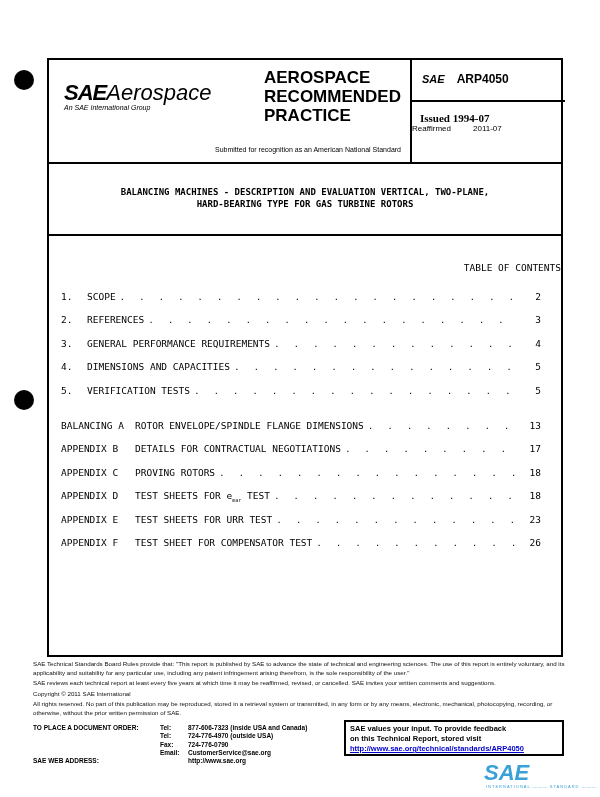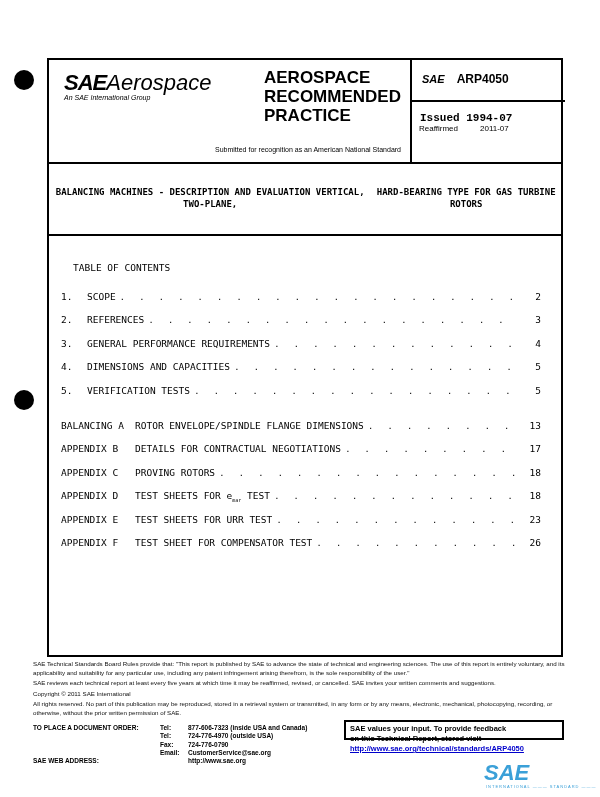--- a/index.html
+++ b/index.html
@@ -7,7 +7,7 @@
   .punch { position:absolute; width:20px; height:20px; border-radius:50%; background:#000; }
   .frame { position:absolute; left:47px; top:58px; width:516px; height:599px; border:2px solid #000; box-sizing:border-box; }
   .hdr { position:absolute; left:0; top:0; width:512px; height:102px; border-bottom:2px solid #000; }
-  .logo { position:absolute; left:15px; top:10px; }
+  .logo { position:absolute; left:15px; top:20px; }
   .logo-sae { font-family:"Liberation Sans", sans-serif; font-weight:bold; font-style:italic; font-size:22px; letter-spacing:-1px; }
   .logo-aero { font-family:"Liberation Sans", sans-serif; font-style:italic; font-size:22px; }
   .logo-sub { font-size:7px; font-style:italic; margin-top:-2px; }

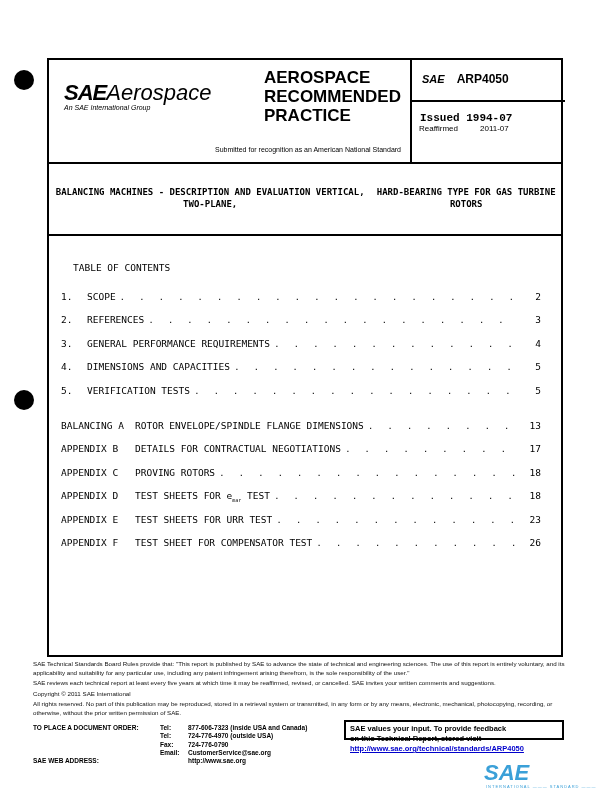--- a/index.html
+++ b/index.html
@@ -17,7 +17,7 @@
   .arp-top { height:42px; border-bottom:2px solid #000; display:flex; align-items:center; padding-left:10px; gap:12px; }
   .arp-sae { font-weight:bold; font-style:italic; font-size:11px; }
   .arp-num { font-weight:bold; font-size:12px; }
-  .issued { padding:10px 0 0 8px; font-family:Liberation Mono, monospace; font-weight:bold; font-size:11px; }
+  .issued { padding:10px 0 0 8px; font-family:Liberation Serif, serif; font-weight:bold; font-size:11px; }
   .reaffirmed { padding-left:7px; font-size:8px; display:flex; gap:22px; }
   .doc-title { position:absolute; left:0; top:102px; width:512px; height:72px; border-bottom:2px solid #000; display:flex; flex-direction:row; justify-content:center; align-items:center; font-family:"DejaVu Sans Mono", monospace; font-size:9px; font-weight:bold; line-height:12px; text-align:center; }
   .toc { position:absolute; left:0; top:174px; width:512px; font-family:"DejaVu Sans Mono", monospace; font-size:9.5px; }

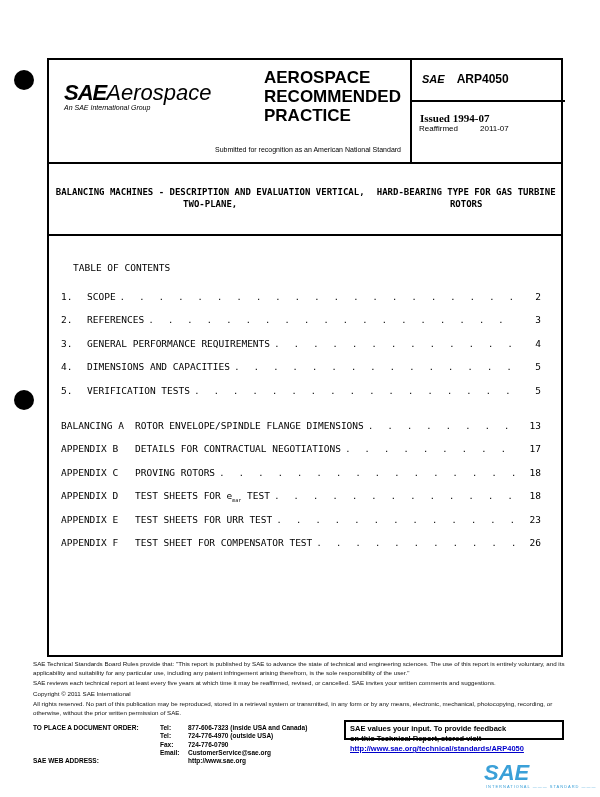--- a/index.html
+++ b/index.html
@@ -18,7 +18,7 @@
   .arp-sae { font-weight:bold; font-style:italic; font-size:11px; }
   .arp-num { font-weight:bold; font-size:12px; }
   .issued { padding:10px 0 0 8px; font-family:Liberation Serif, serif; font-weight:bold; font-size:11px; }
-  .reaffirmed { padding-left:7px; font-size:8px; display:flex; gap:22px; }
+  .reaffirmed { padding-left:0; font-size:8px; display:flex; gap:22px; }
   .doc-title { position:absolute; left:0; top:102px; width:512px; height:72px; border-bottom:2px solid #000; display:flex; flex-direction:row; justify-content:center; align-items:center; font-family:"DejaVu Sans Mono", monospace; font-size:9px; font-weight:bold; line-height:12px; text-align:center; }
   .toc { position:absolute; left:0; top:174px; width:512px; font-family:"DejaVu Sans Mono", monospace; font-size:9.5px; }
   .toc-heading { text-align:left; margin-top:28px; margin-bottom:12px;padding-left:24px; }

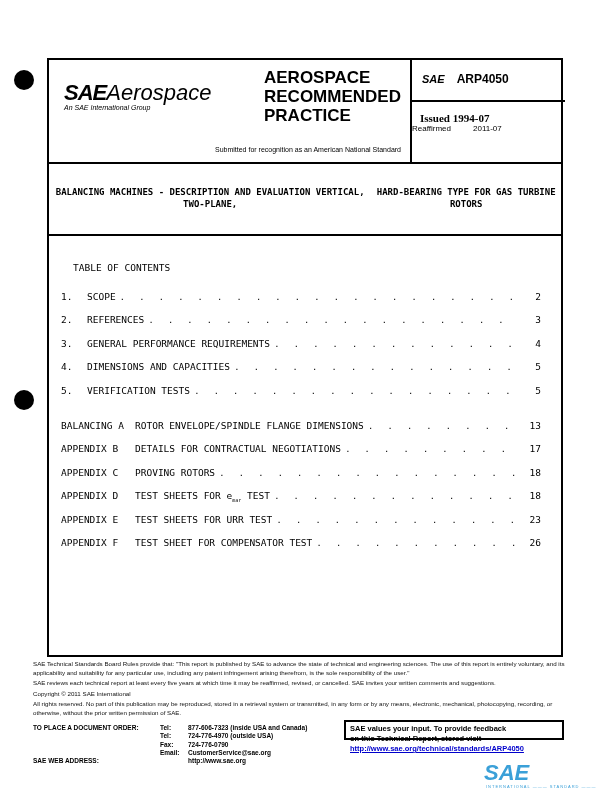--- a/index.html
+++ b/index.html
@@ -19,7 +19,7 @@
   .arp-num { font-weight:bold; font-size:12px; }
   .issued { padding:10px 0 0 8px; font-family:Liberation Serif, serif; font-weight:bold; font-size:11px; }
   .reaffirmed { padding-left:0; font-size:8px; display:flex; gap:22px; }
-  .doc-title { position:absolute; left:0; top:102px; width:512px; height:72px; border-bottom:2px solid #000; display:flex; flex-direction:row; justify-content:center; align-items:center; font-family:"DejaVu Sans Mono", monospace; font-size:9px; font-weight:bold; line-height:12px; text-align:center; }
+  .doc-title { position:absolute; left:0; top:102px; width:512px; height:72px; border-bottom:2px solid #000; display:flex; flex-direction:column; justify-content:center; align-items:center; font-family:"DejaVu Sans Mono", monospace; font-size:9px; font-weight:bold; line-height:12px; text-align:center; }
   .toc { position:absolute; left:0; top:174px; width:512px; font-family:"DejaVu Sans Mono", monospace; font-size:9.5px; }
   .toc-heading { text-align:left; margin-top:28px; margin-bottom:12px;padding-left:24px; }
   .toc-row { display:flex; align-items:baseline; height:23.4px; padding-left:12px; padding-right:20px; }

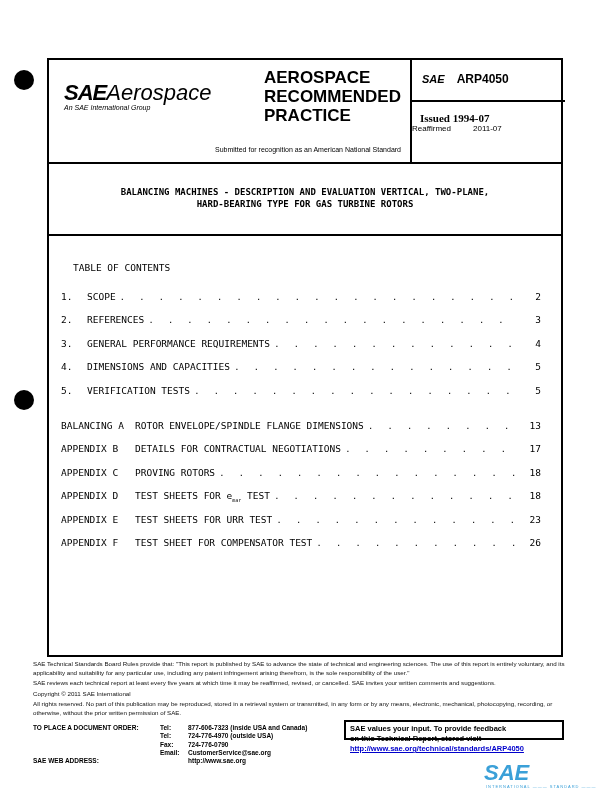--- a/index.html
+++ b/index.html
@@ -21,7 +21,7 @@
   .reaffirmed { padding-left:0; font-size:8px; display:flex; gap:22px; }
   .doc-title { position:absolute; left:0; top:102px; width:512px; height:72px; border-bottom:2px solid #000; display:flex; flex-direction:column; justify-content:center; align-items:center; font-family:"DejaVu Sans Mono", monospace; font-size:9px; font-weight:bold; line-height:12px; text-align:center; }
   .toc { position:absolute; left:0; top:174px; width:512px; font-family:"DejaVu Sans Mono", monospace; font-size:9.5px; }
-  .toc-heading { text-align:left; margin-top:28px; margin-bottom:12px;padding-left:24px; }
+  .toc-heading { text-align:right; margin-top:28px; margin-bottom:12px;padding-left:24px; }
   .toc-row { display:flex; align-items:baseline; height:23.4px; padding-left:12px; padding-right:20px; }
   .toc-num { width:26px; }
   .toc-app { width:74px; }

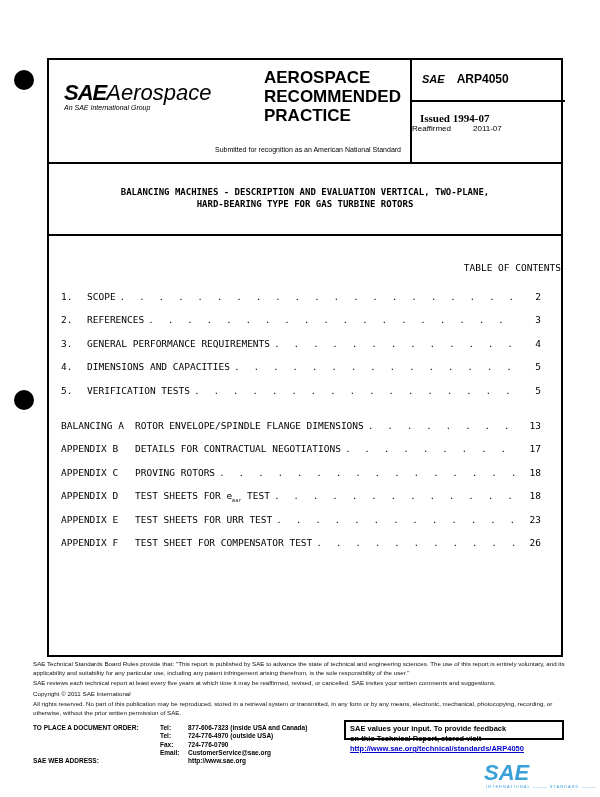--- a/index.html
+++ b/index.html
@@ -34,7 +34,7 @@
   .order { position:absolute; left:33px; top:724px; font-size:6.5px; line-height:8.3px; font-weight:bold; }
   .order-grid { position:absolute; left:160px; top:724px; font-size:6.5px; line-height:8.3px; display:grid; grid-template-columns:28px auto; font-weight:bold; }
   .web { position:absolute; left:33px; top:757px; font-size:6.5px; font-weight:bold; }
-  .feedback { position:absolute; left:344px; top:720px; width:220px; height:20px; border:2px solid #000; font-size:7.5px; font-weight:bold; line-height:10px; padding:2px 4px; box-sizing:border-box; }
+  .feedback { position:absolute; left:344px; top:720px; width:220px; height:36px; border:2px solid #000; font-size:7.5px; font-weight:bold; line-height:10px; padding:2px 4px; box-sizing:border-box; }
   .feedback a { color:#0000cc; text-decoration:underline;margin-top:8px; }
   .wm { position:absolute; left:484px; top:760px; display:flex; align-items:center; gap:4px; color:#3aa0d8; }
   .wm-sae { font-weight:bold; font-style:italic; font-size:22px; }

